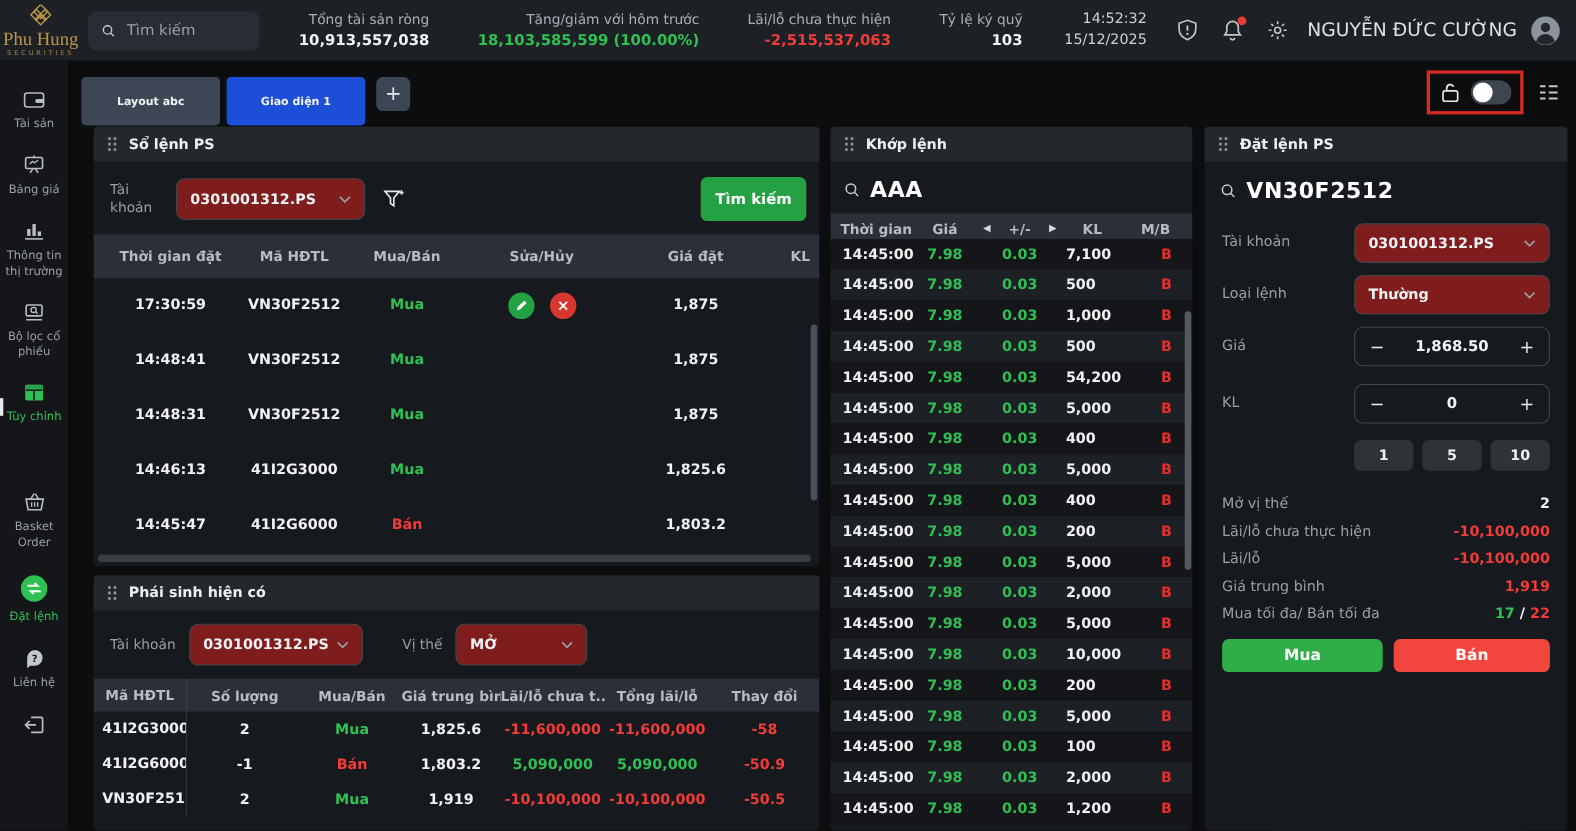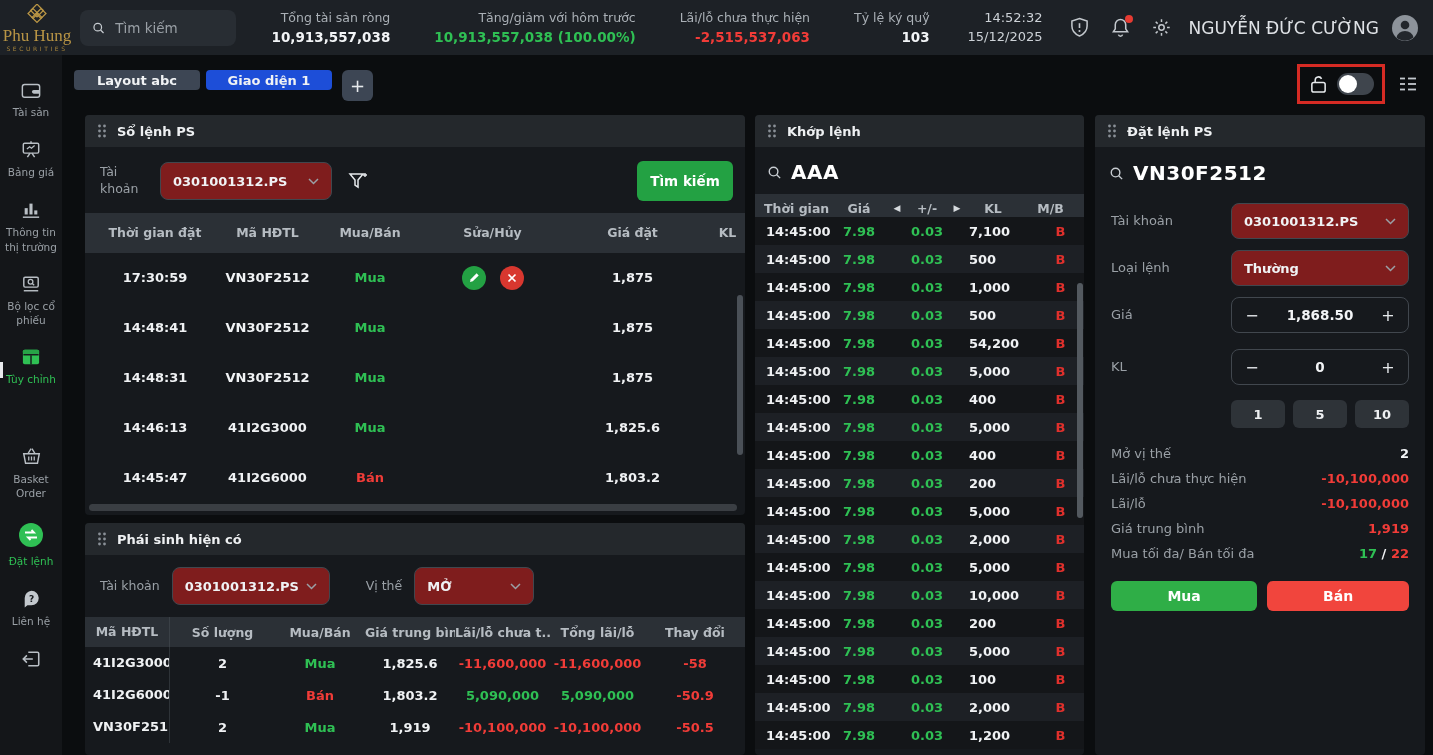--- a/index.html
+++ b/index.html
@@ -196,7 +196,7 @@
       </div>
       <div class="stat">
         <div class="stat-label">Tăng/giảm với hôm trước</div>
-        <div class="stat-value c-green">10,913,557,038 (100.00%)</div>
+        <div class="stat-value c-green">18,103,585,599 (100.00%)</div>
       </div>
       <div class="stat">
         <div class="stat-label">Lãi/lỗ chưa thực hiện</div>

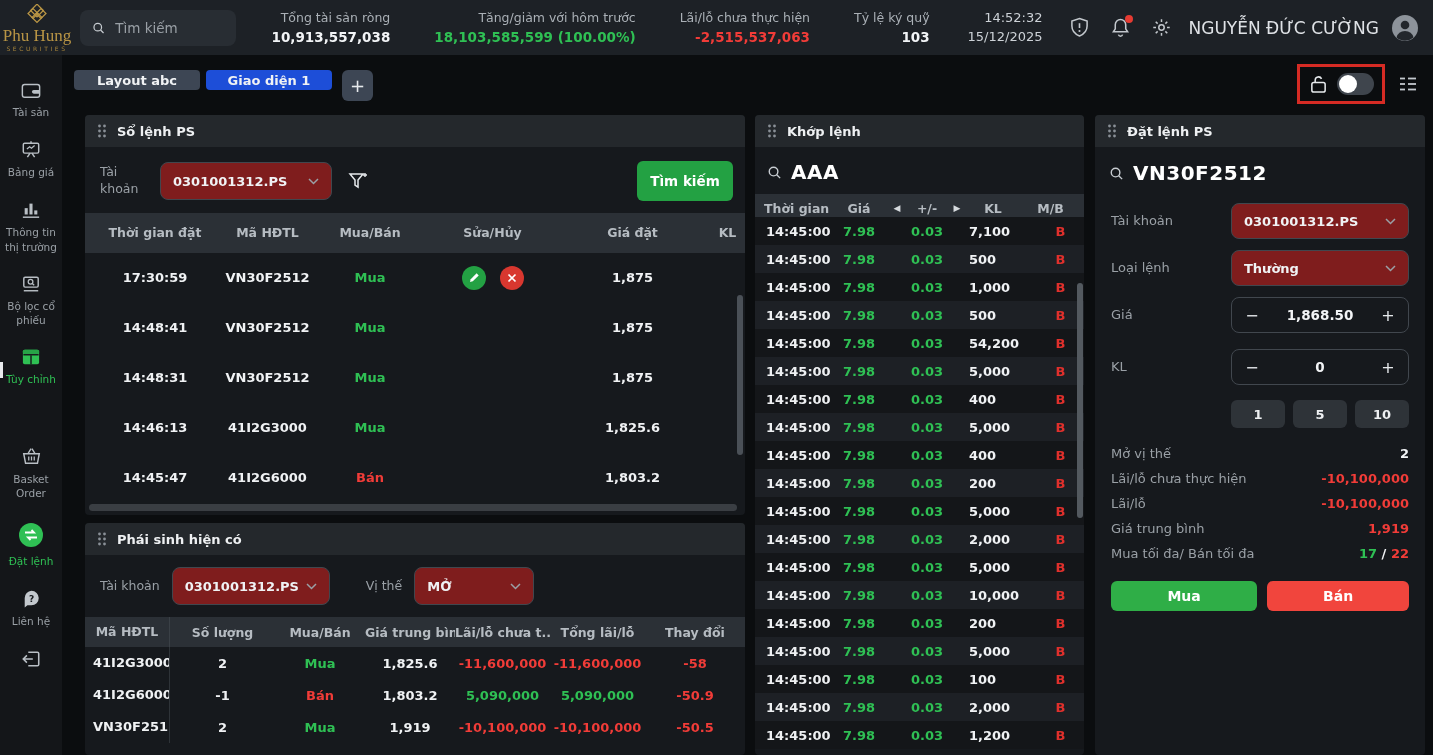--- a/index.html
+++ b/index.html
@@ -48,8 +48,8 @@
 
   
   .tabbar { position:absolute; left:0; top:0; width:100%; height:56px; }
-  .tab { position:absolute; top:15px; height:20px; border-radius:4px; display:flex; align-items:center;
-    justify-content:center; font-size:13px; font-weight:bold; color:#f0f2f4; cursor:pointer; }
+  .tab { position:absolute; top:15px; height:44px; border-radius:4px; display:flex; align-items:center;
+    justify-content:center; font-size:10px; font-weight:bold; color:#f0f2f4; cursor:pointer; }
   .tab-0 { left:12px; width:126px; background:#3d4654; }
   .tab-1 { left:144px; width:126px; background:#1d4ed8; }
   .tab-add { position:absolute; left:280px; top:15px; width:31px; height:31px; background:#3d4654;

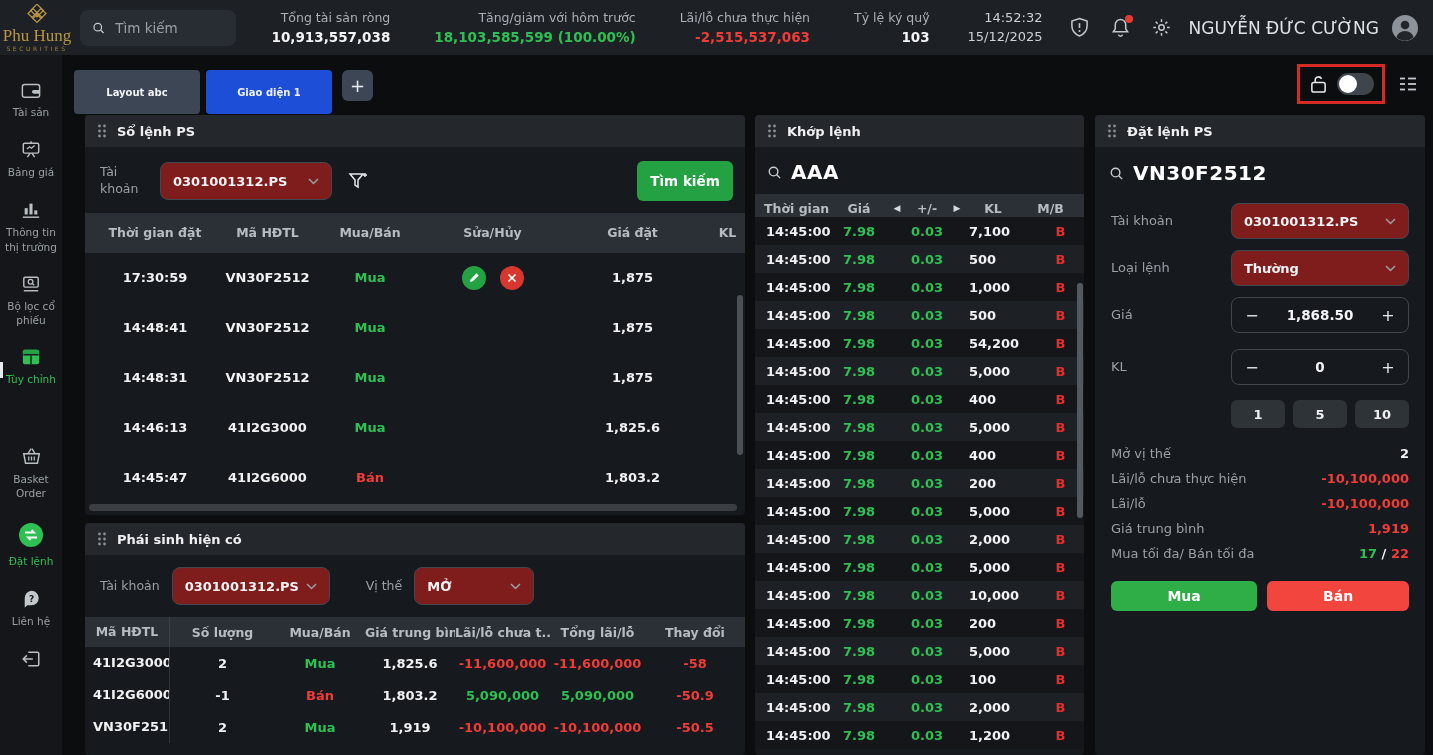--- a/index.html
+++ b/index.html
@@ -152,7 +152,7 @@
   .quick-btn { width:54px; height:28px; background:#2e3338; border:none; border-radius:6px; color:#eef0f2;
     font-size:13px; font-weight:bold; cursor:pointer; font-family:inherit; }
   .en-stats { padding:14px 16px 0 16px; }
-  .stat-row { display:flex; justify-content:space-between; align-items:flex-start; height:25px;gap:16px; }
+  .stat-row { display:flex; justify-content:space-between; align-items:center; height:25px;gap:16px; }
   .stat-row .s-label { color:#9aa0a6; font-size:13px; }
   .stat-row .s-value { font-size:13px; font-weight:bold; }
   .en-buttons { display:flex; gap:10px; padding:10px 16px 0 16px; }

